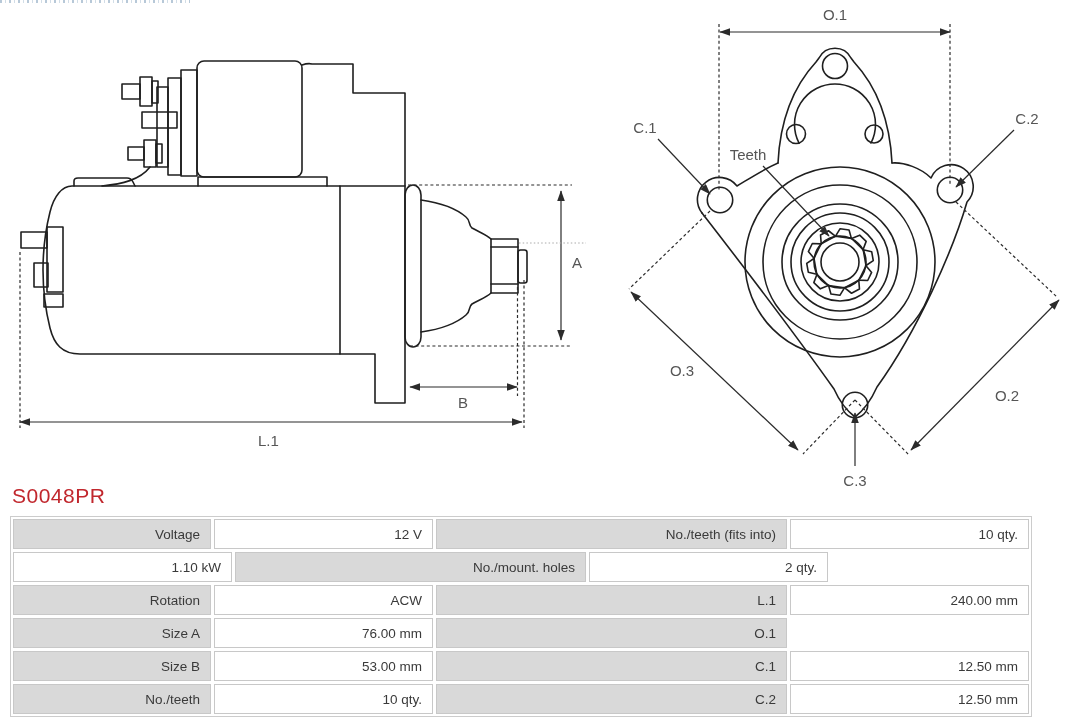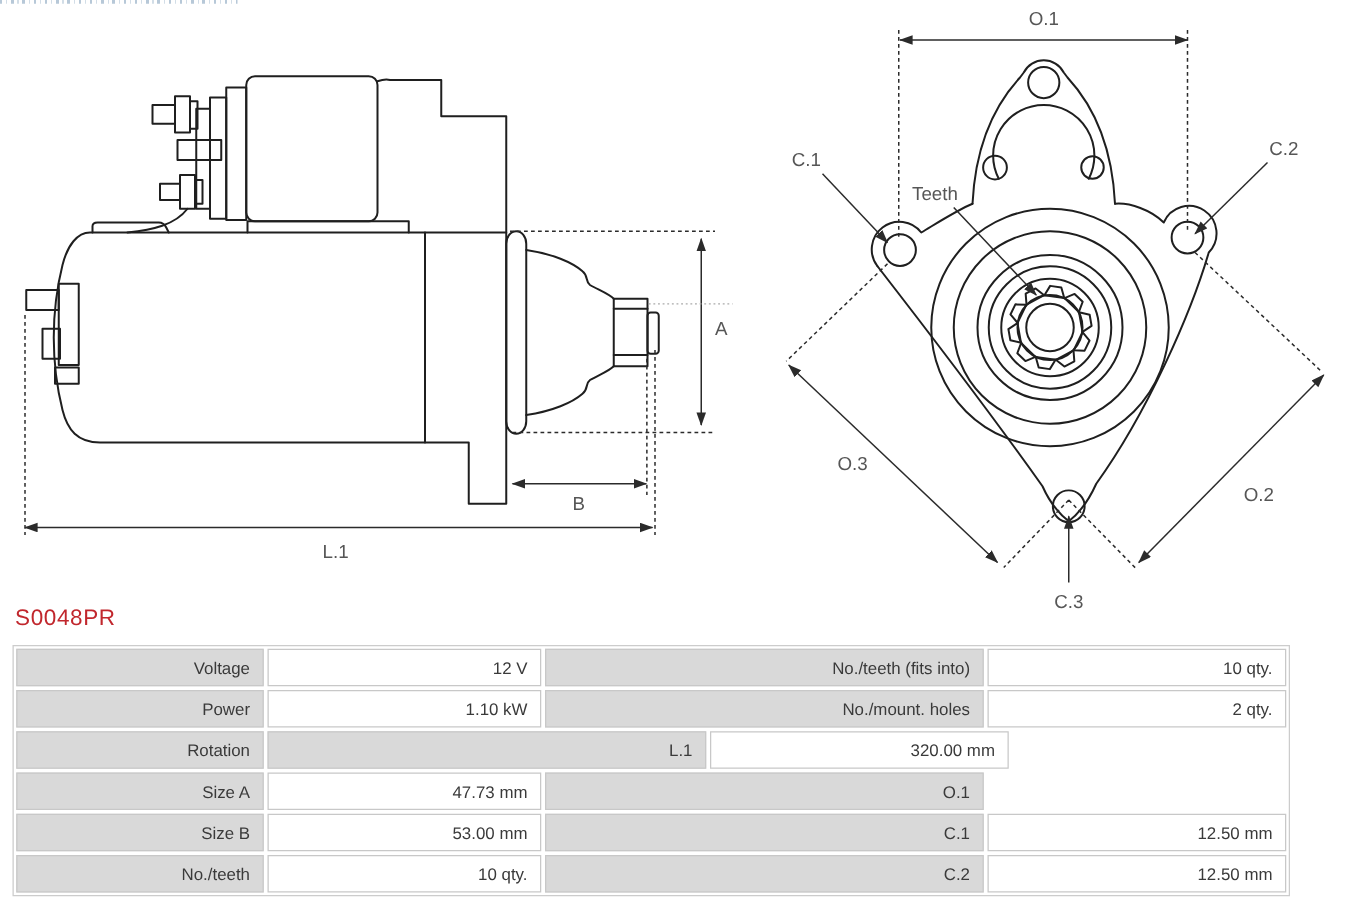--- a/index.html
+++ b/index.html
@@ -9,7 +9,7 @@
     background:repeating-linear-gradient(90deg,#9fb6cb 0 2px,transparent 2px 5px,#c3d2df 5px 6px,transparent 6px 9px);}
   #side-svg{position:absolute;left:0;top:0;}
   #front-svg{position:absolute;left:600px;top:0;}
-  #part-number{position:absolute;left:12px;top:484px;font-size:18px;color:#c1272d;letter-spacing:.5px;}
+  #part-number{position:absolute;left:12px;top:484px;font-size:21px;color:#c1272d;letter-spacing:.5px;}
   #spec-table{position:absolute;left:10px;top:516px;border:1px solid #cccccc;background:#fff;
     padding:2px;display:flex;flex-direction:column;gap:3px;box-sizing:content-box;}
   .trow{display:flex;gap:3px;}

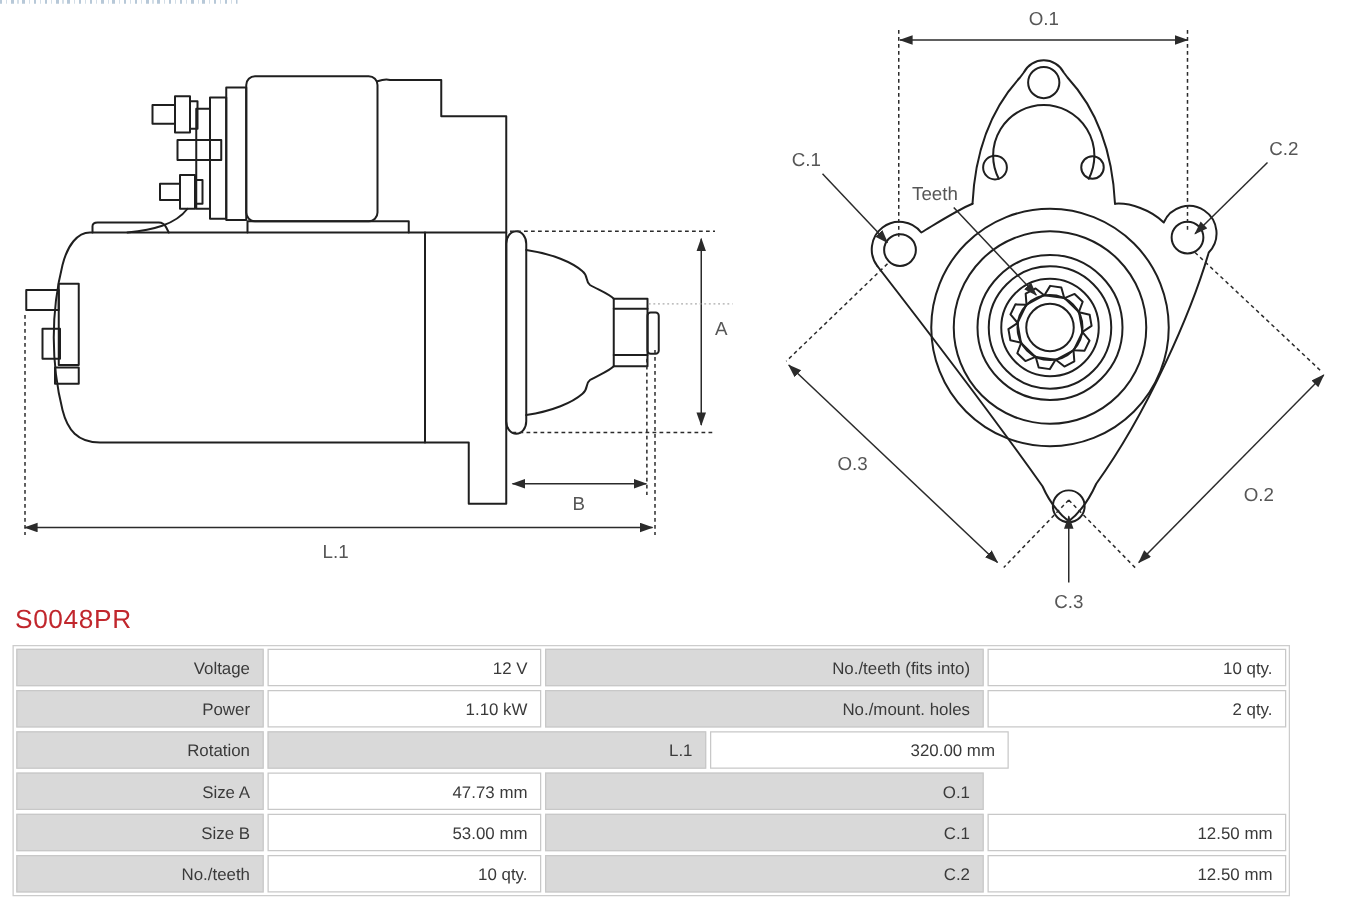--- a/index.html
+++ b/index.html
@@ -208,7 +208,6 @@
       <div class="cell valw">10 qty.</div>
     </div>
     <div class="trow">
-      <div class="cell lbl">Power</div>
       <div class="cell val">1.10 kW</div>
       <div class="cell lblw">No./mount. holes</div>
       <div class="cell valw">2 qty.</div>

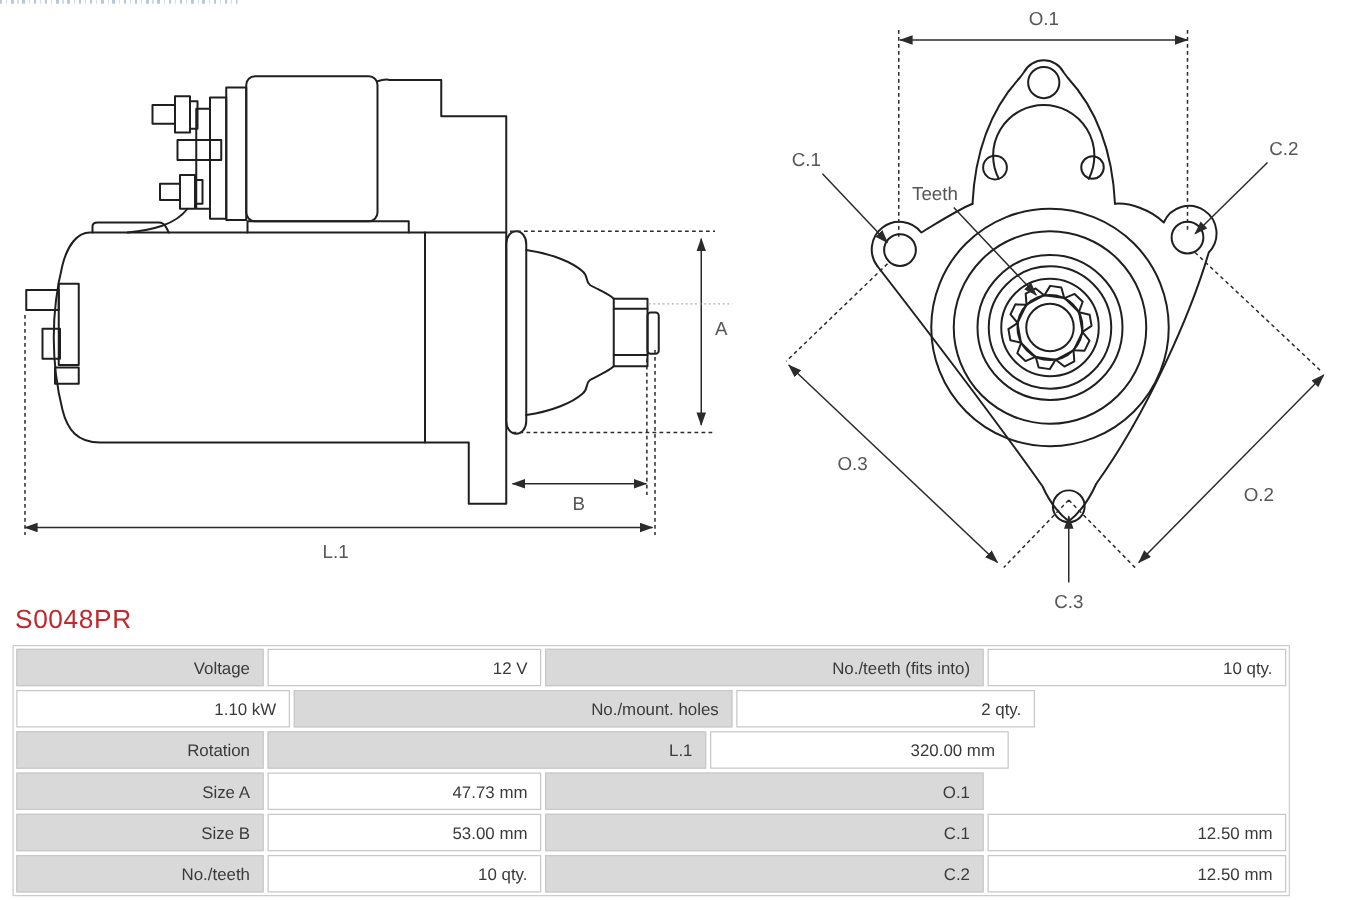--- a/index.html
+++ b/index.html
@@ -214,6 +214,7 @@
     </div>
     <div class="trow">
       <div class="cell lbl">Rotation</div>
+      <div class="cell val">ACW</div>
       <div class="cell lblw">L.1</div>
       <div class="cell valw">320.00 mm</div>
     </div>

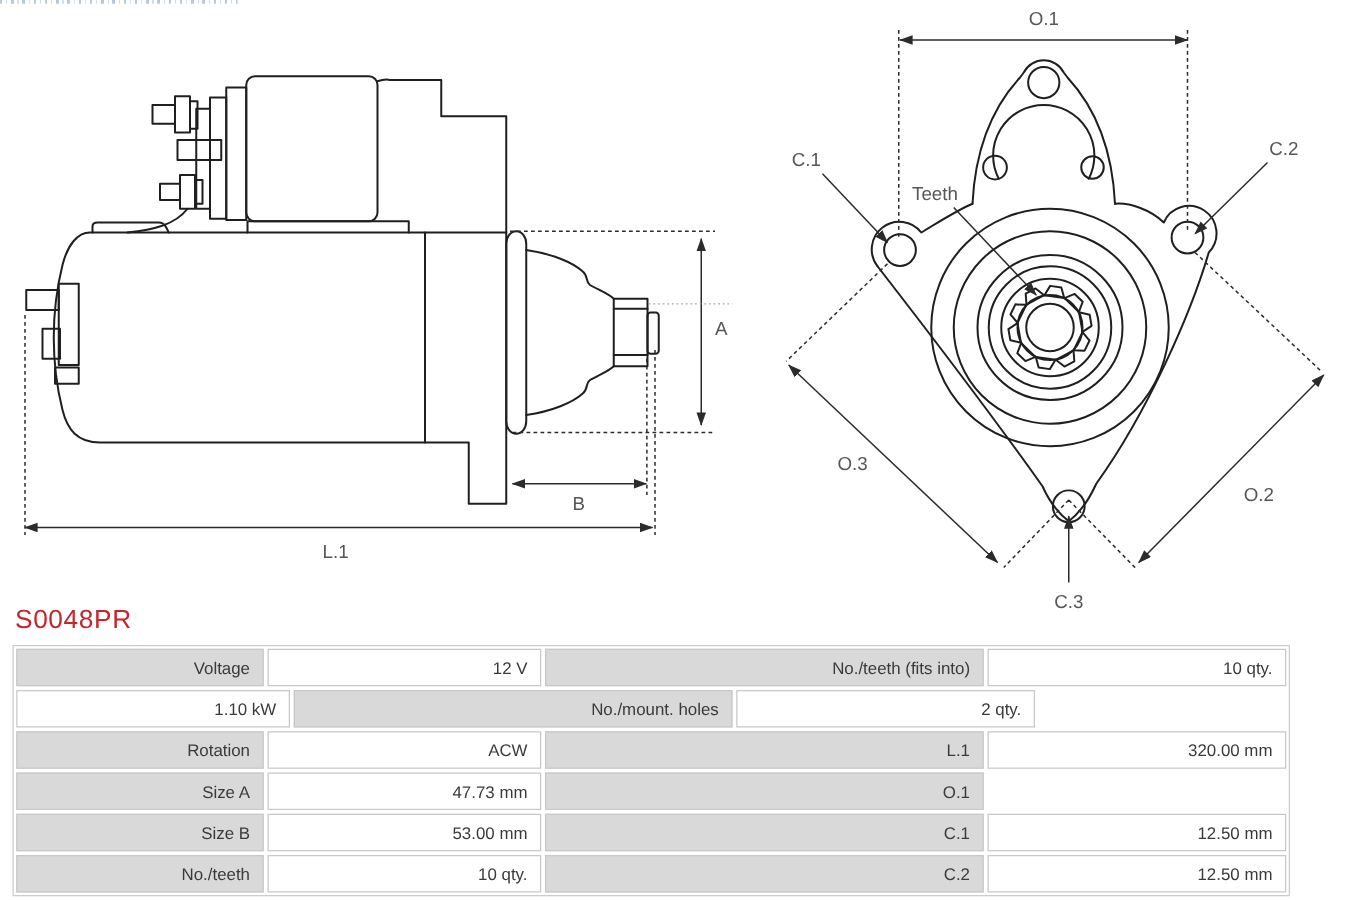--- a/index.html
+++ b/index.html
@@ -216,7 +216,7 @@
       <div class="cell lbl">Rotation</div>
       <div class="cell val">ACW</div>
       <div class="cell lblw">L.1</div>
-      <div class="cell valw">320.00 mm</div>
+      <div class="cell valw">240.00 mm</div>
     </div>
     <div class="trow">
       <div class="cell lbl">Size A</div>

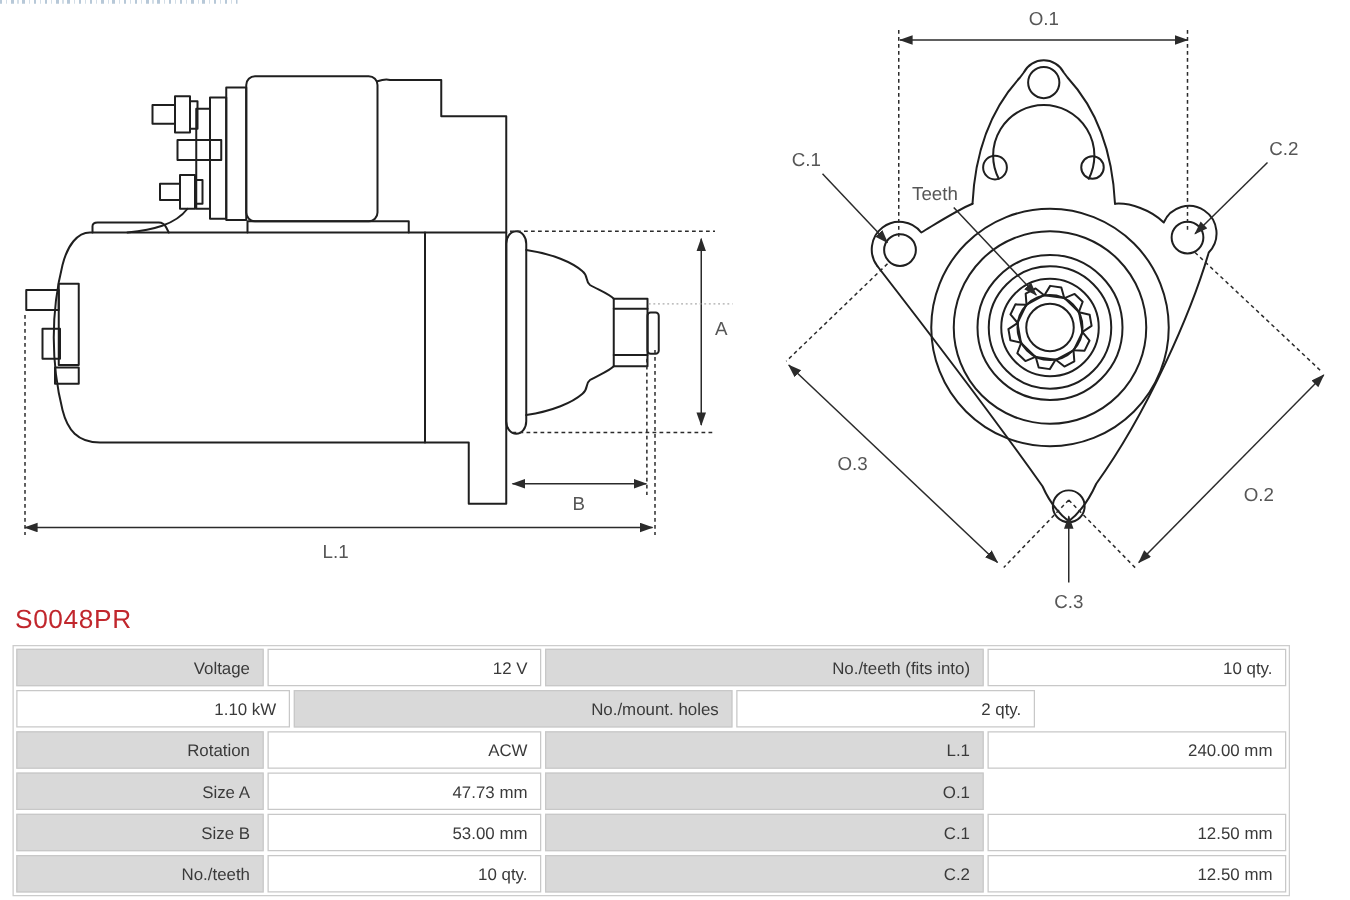--- a/index.html
+++ b/index.html
@@ -220,7 +220,7 @@
     </div>
     <div class="trow">
       <div class="cell lbl">Size A</div>
-      <div class="cell val">47.73 mm</div>
+      <div class="cell val">76.00 mm</div>
       <div class="cell lblw">O.1</div>
     </div>
     <div class="trow">

